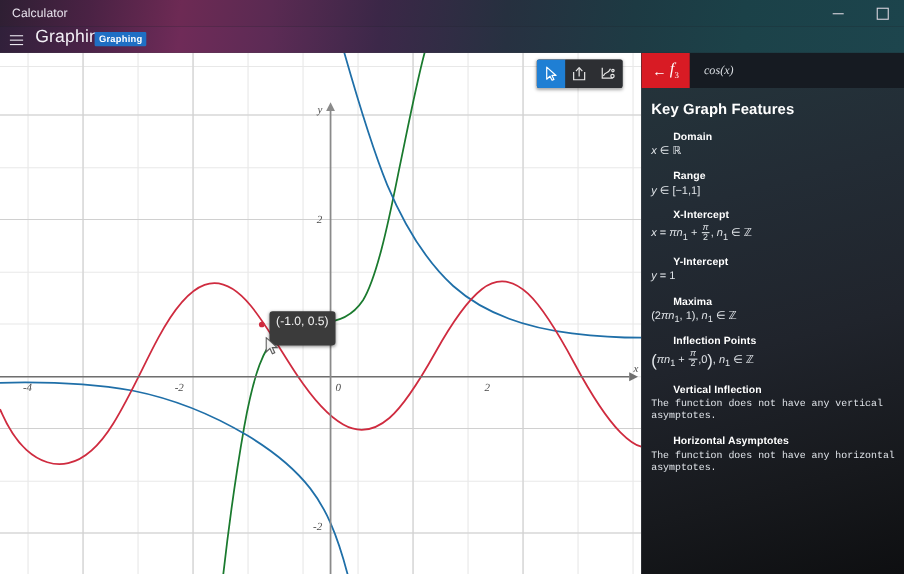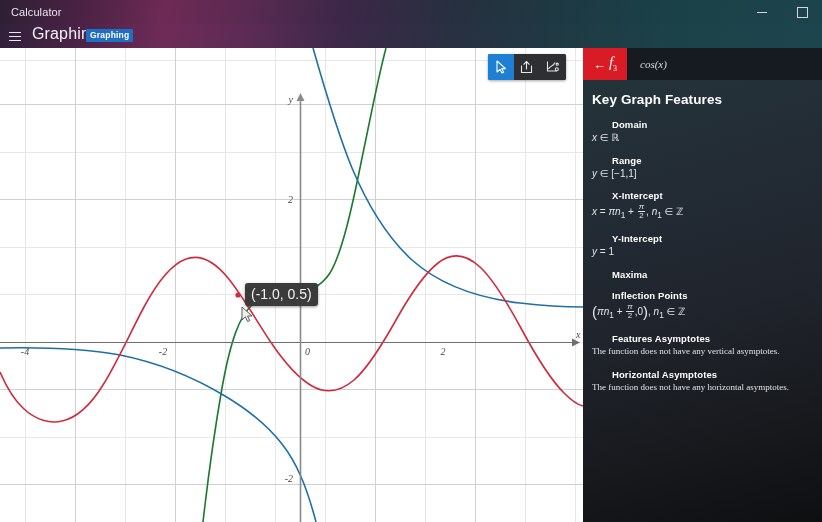--- a/index.html
+++ b/index.html
@@ -162,8 +162,8 @@
     top: 235px;
     background: #3b3b3b;
     color: #f2f2f2;
-    font-size: 14px;
-    padding: 3px 6px 4px 6px;
+    font-size: 11px;
+    padding: 3px 6px 16px 6px;
     border-radius: 3px;
     white-space: nowrap;
     box-shadow: 0 1px 3px rgba(0,0,0,.4);

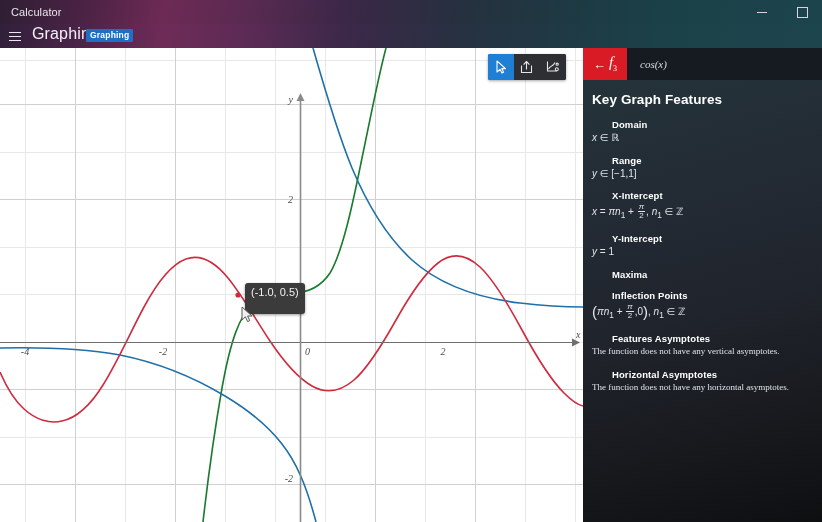--- a/index.html
+++ b/index.html
@@ -484,6 +484,7 @@
 
         <div class="feature">
           <div class="feature-title">Maxima</div>
+          <div class="feature-value">(2<span class="mi">πn</span><sub>1</sub>, 1), <span class="mi">n</span><sub>1</sub> ∈ ℤ</div>
         </div>
 
         <div class="feature tall">

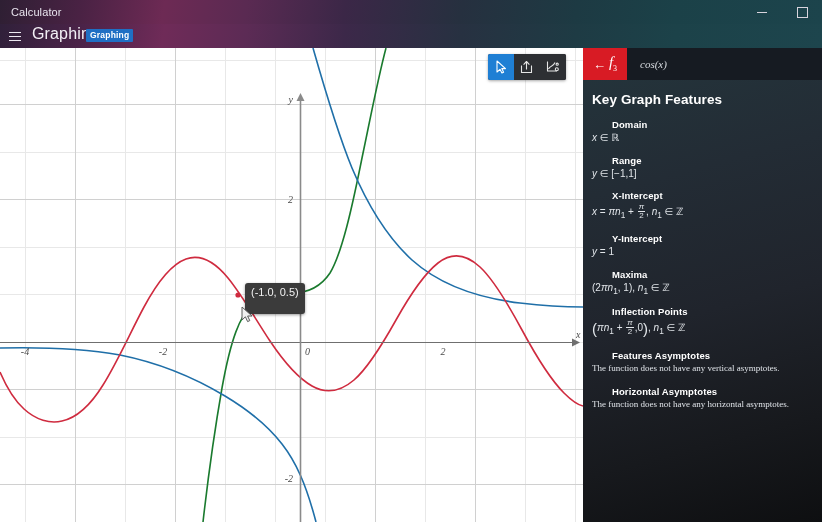--- a/index.html
+++ b/index.html
@@ -493,7 +493,7 @@
         </div>
 
         <div class="feature asym">
-          <div class="feature-title">Features Asymptotes</div>
+          <div class="feature-title">Vertical Inflection</div>
           <div class="feature-value prose">The function does not have any vertical asymptotes.</div>
         </div>
 

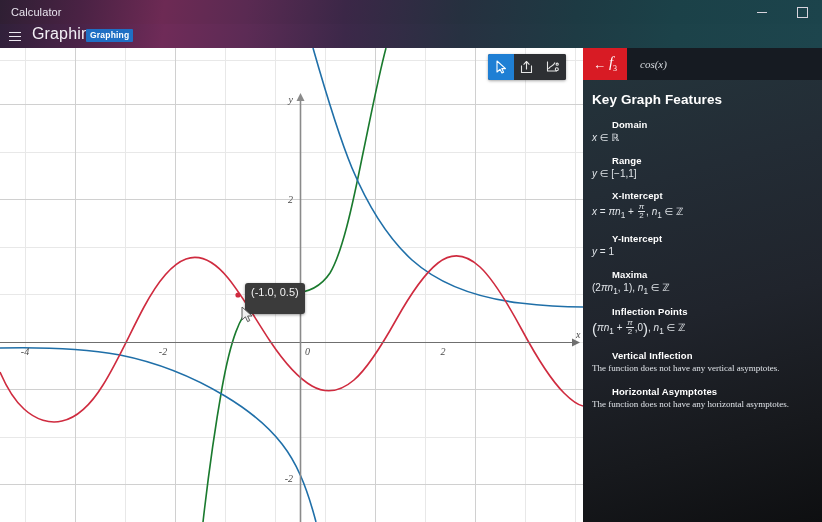--- a/index.html
+++ b/index.html
@@ -264,7 +264,7 @@
     line-height: 1.25;
   }
   .feature-value.prose {
-    font-family: Liberation Serif, serif;
+    font-family: Liberation Mono, monospace;
     font-size: 9px;
     color: #dfe3e8;
   }

